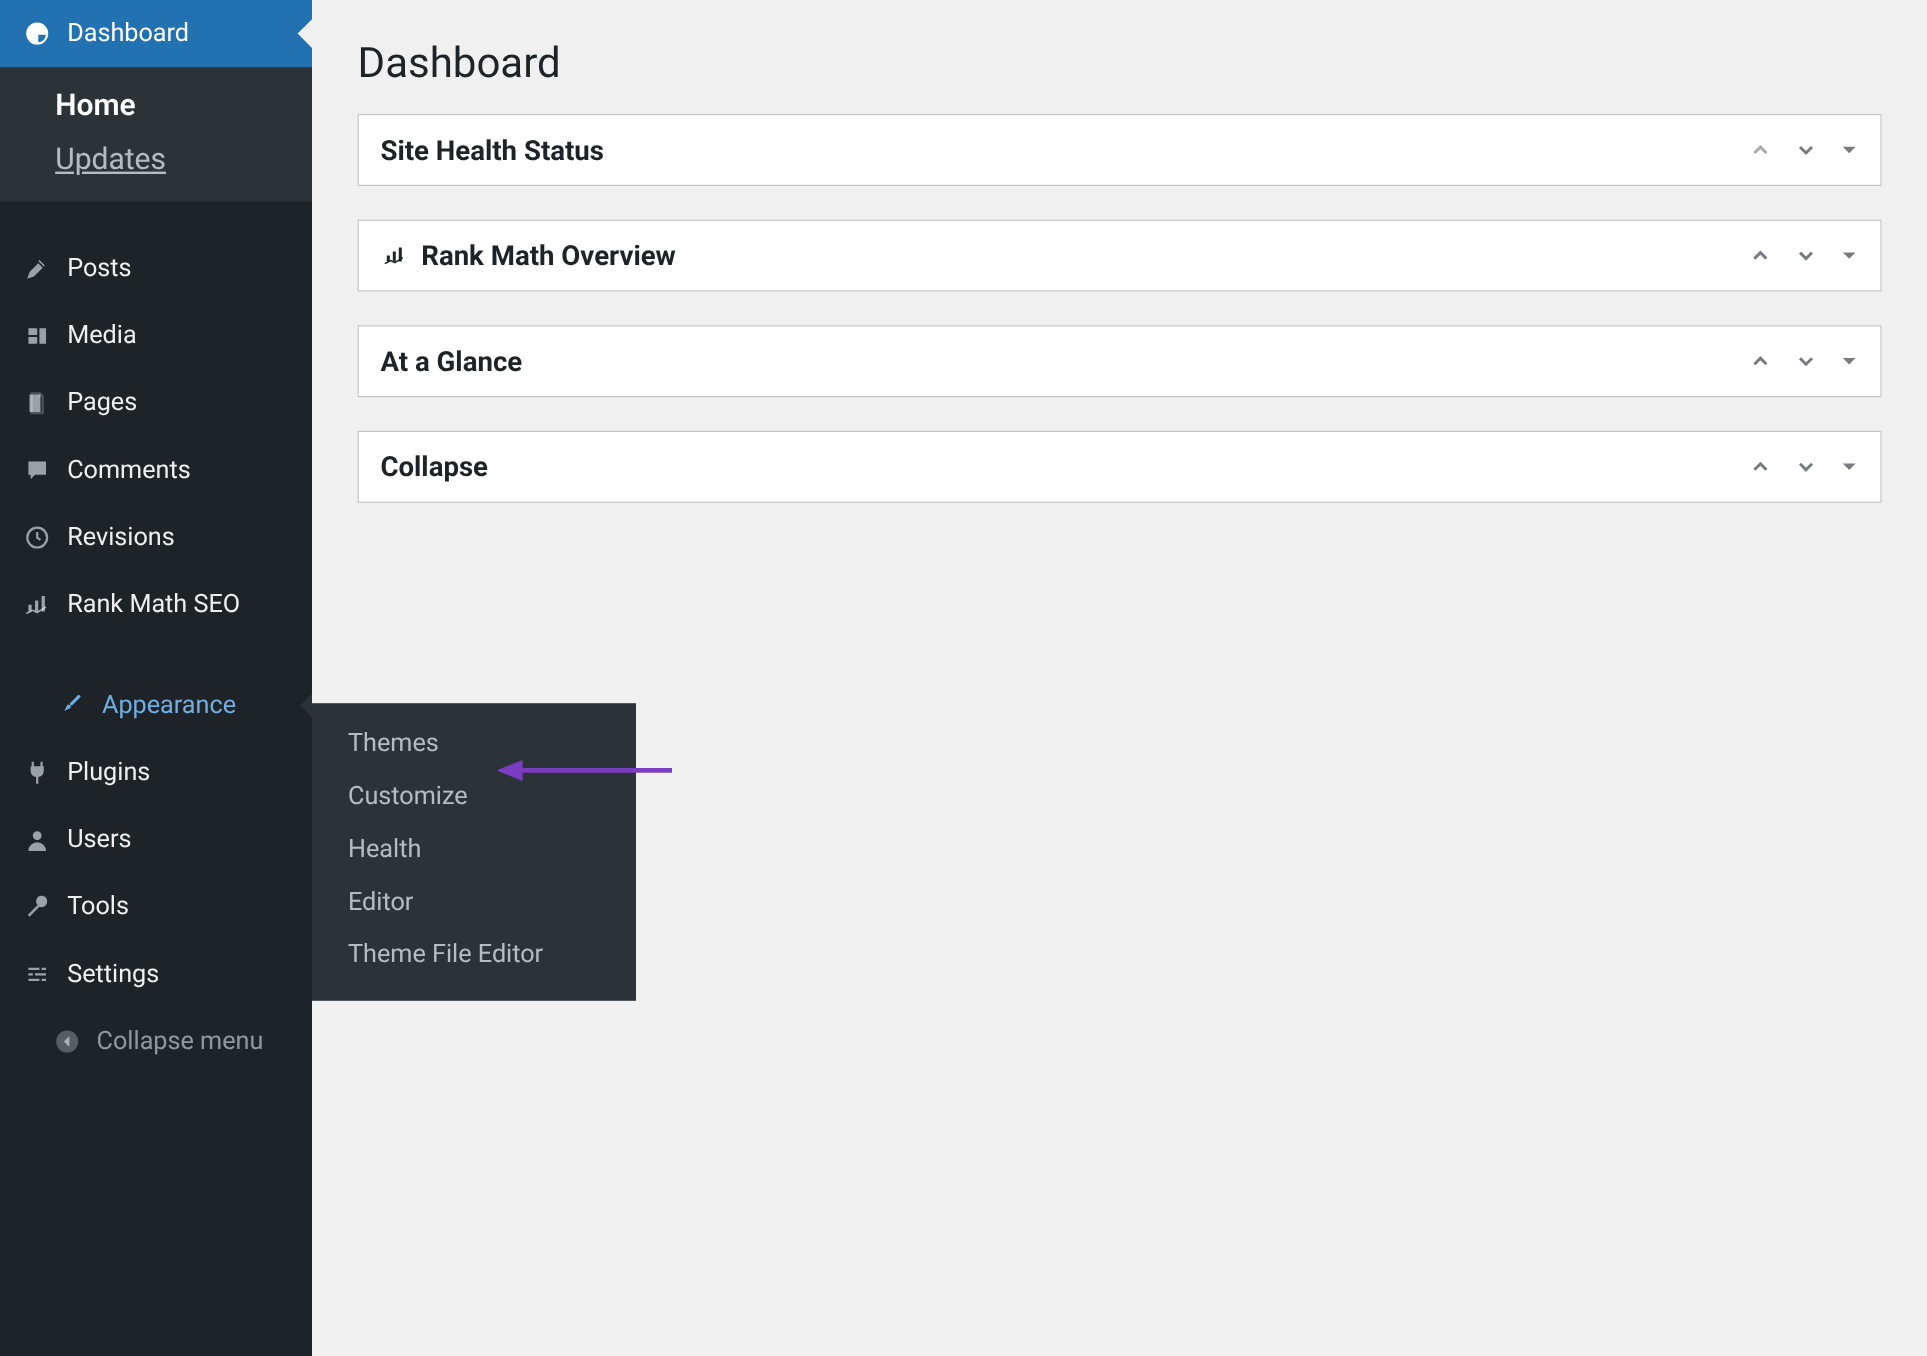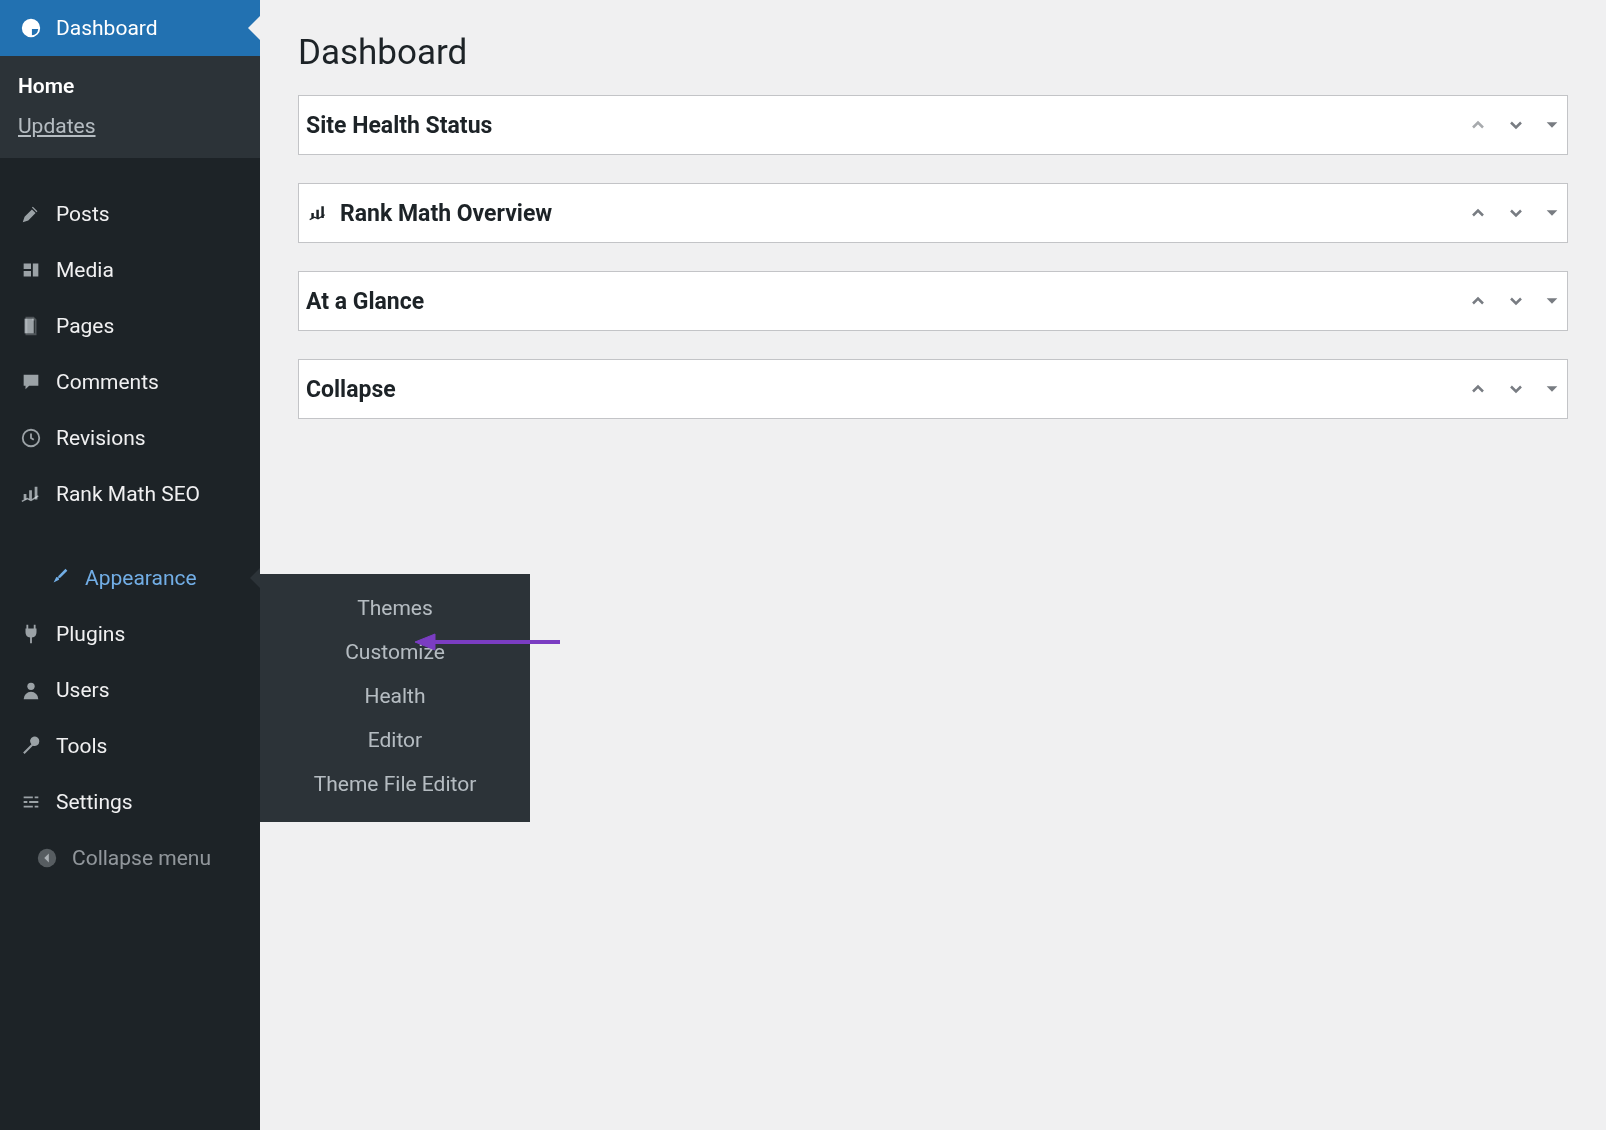--- a/index.html
+++ b/index.html
@@ -76,9 +76,10 @@
   }
   .sidebar-sub .subitem {
     padding: 8px 18px;
-    font-size: 21px;
+    font-size: 25px;
     color: #f0f0f1;
     cursor: pointer;
+    margin-left: 28px;
   }
   .sidebar-sub .subitem.current {
     color: #fff;

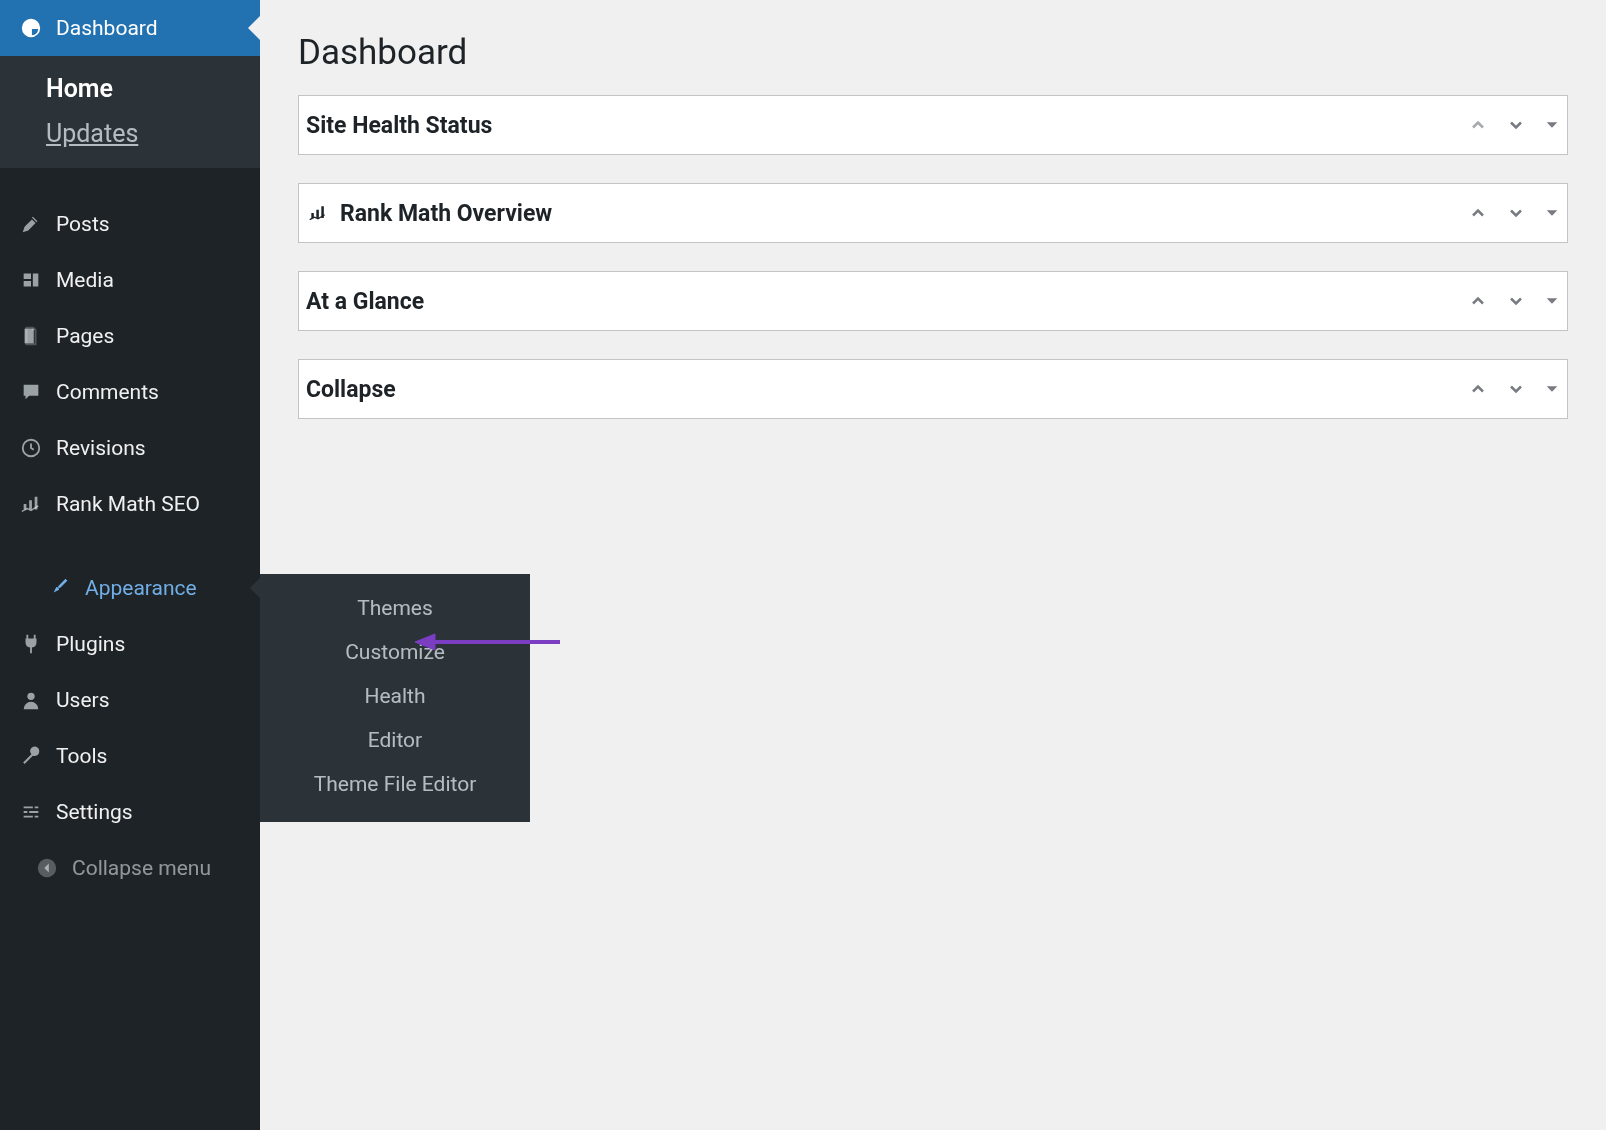--- a/index.html
+++ b/index.html
@@ -126,7 +126,7 @@
     display: flex;
     align-items: center;
     justify-content: space-between;
-    padding: 0 7px;
+    padding: 0 18px;
     height: 58px;
   }
   .postbox-title {

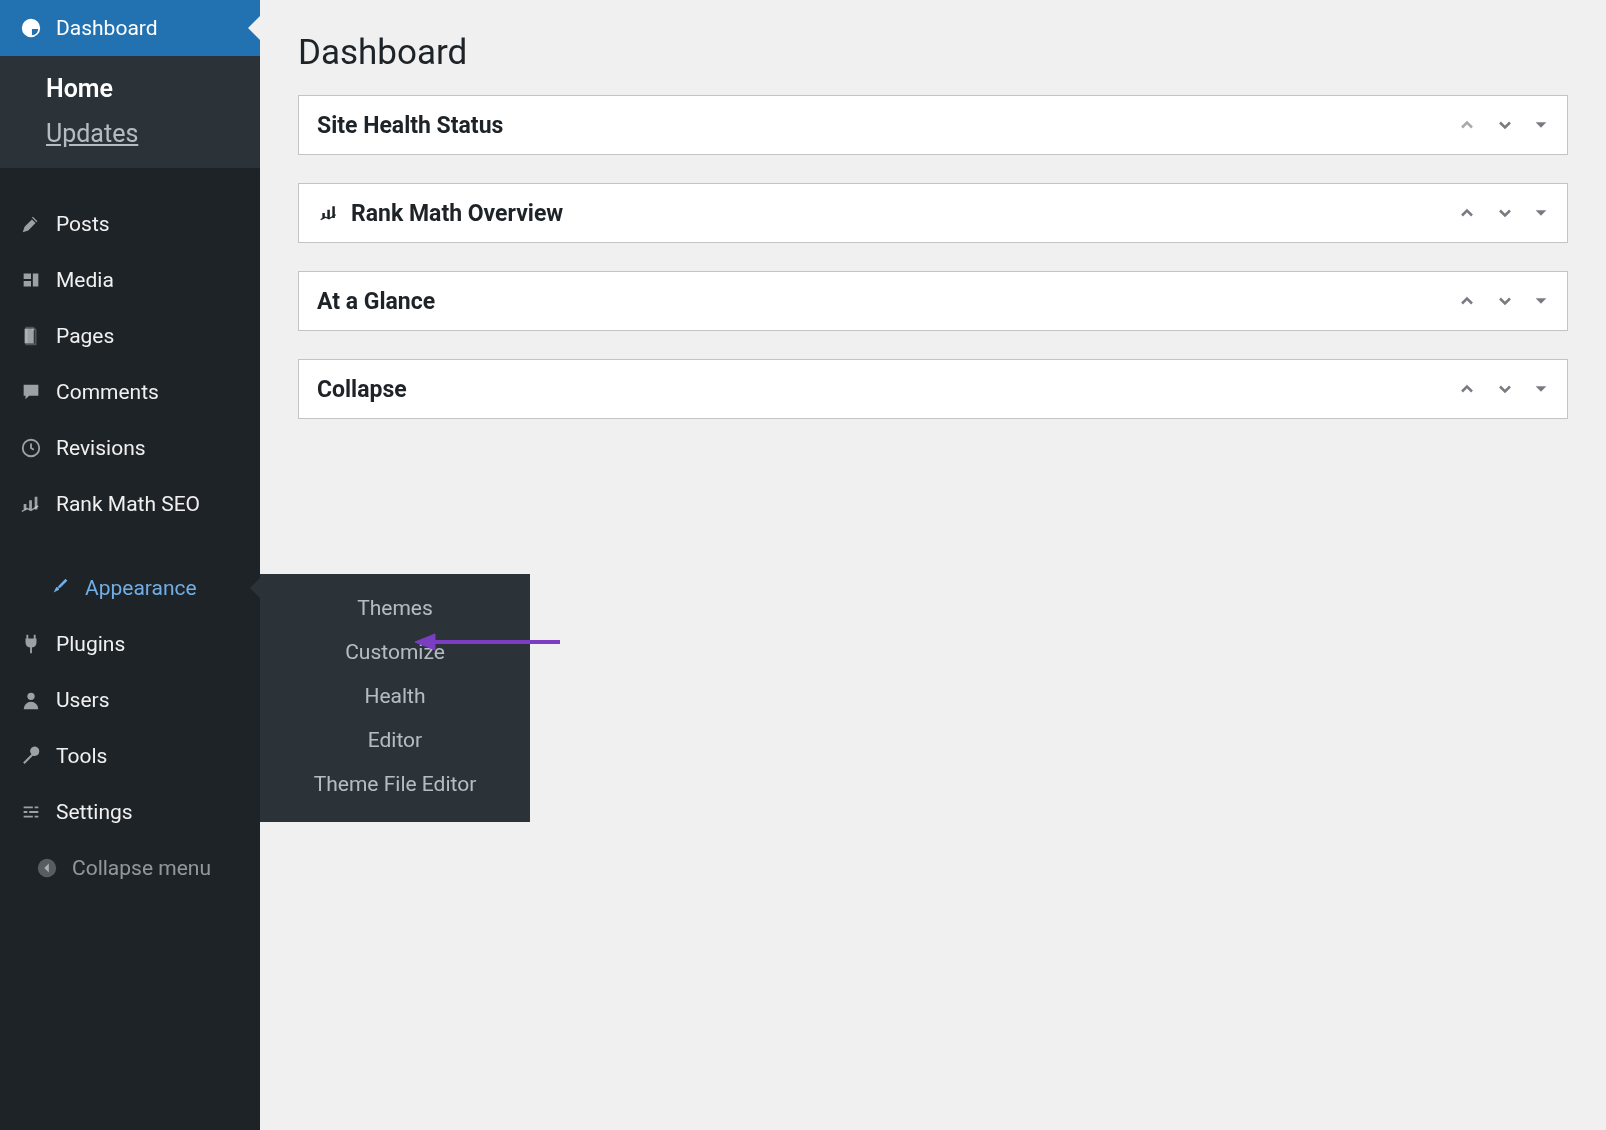--- a/index.html
+++ b/index.html
@@ -287,7 +287,7 @@
   </div>
 </div>
 
-<div class="flyout" style="left:260px; top:574px;text-align:center;">
+<div class="flyout" style="left:260px; top:586px;">
   <div class="flyitem">Themes</div>
   <div class="flyitem">Customize</div>
   <div class="flyitem">Health</div>

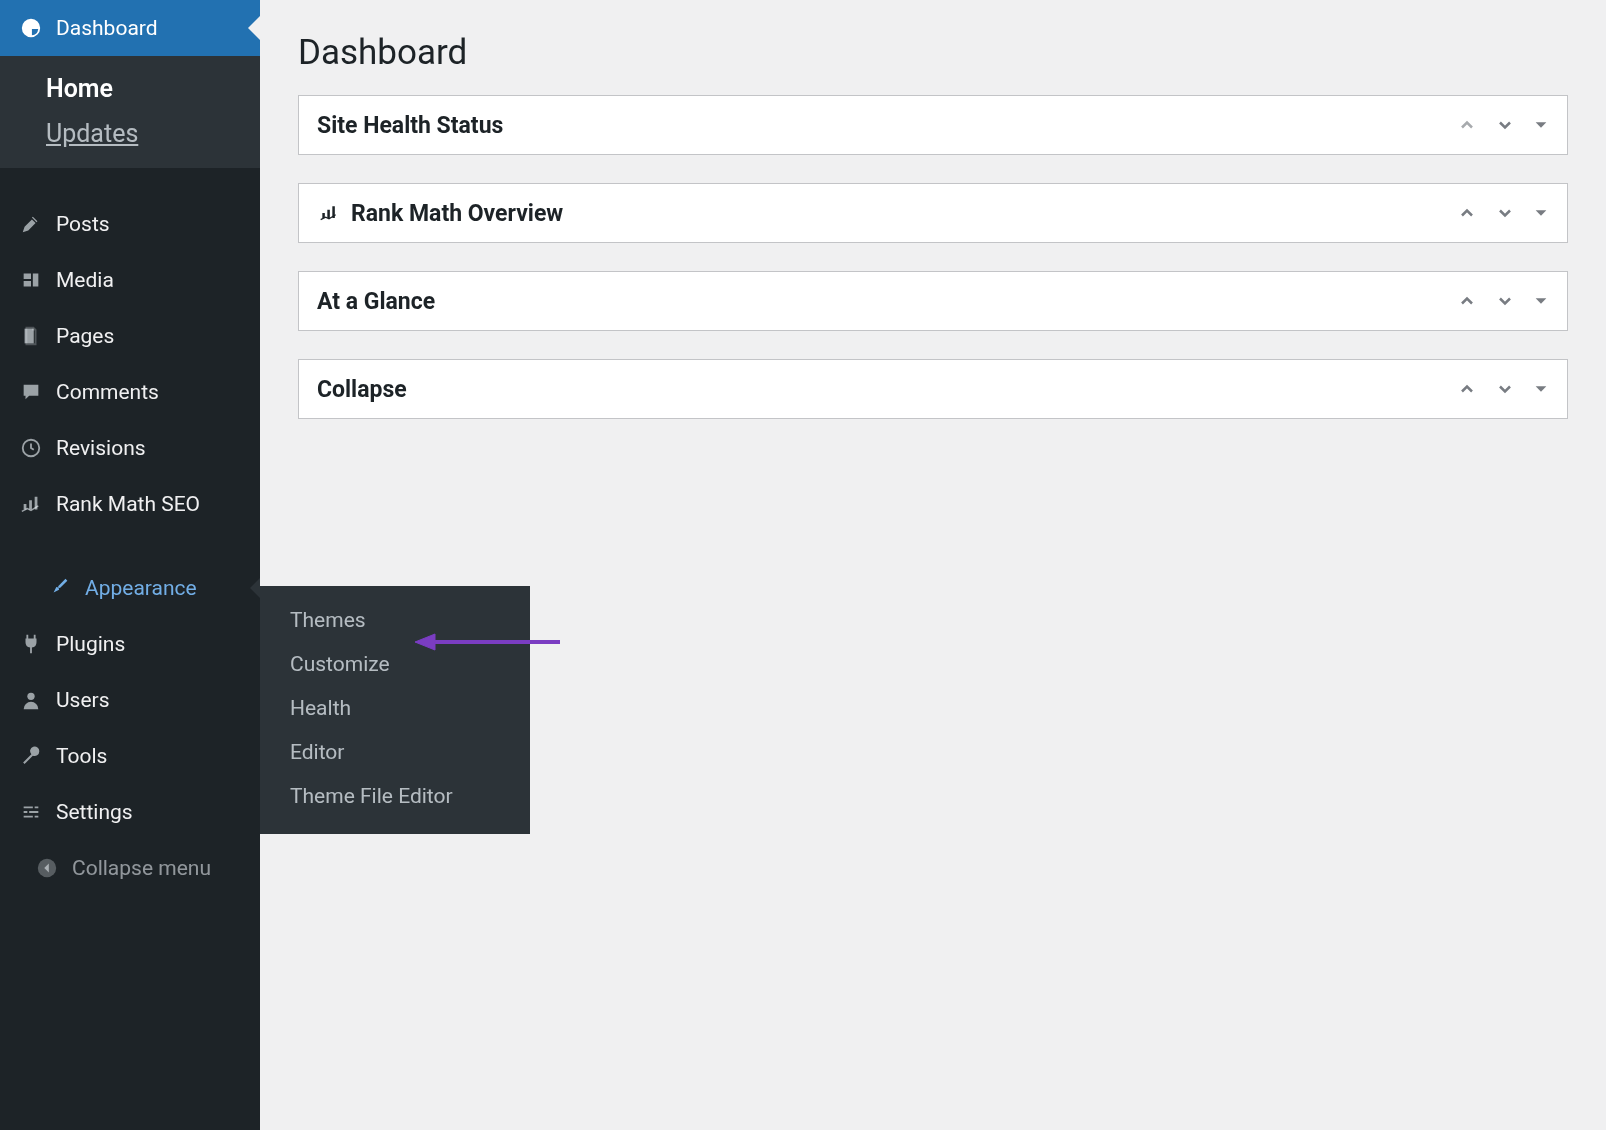--- a/index.html
+++ b/index.html
@@ -94,6 +94,7 @@
     color: rgba(240,246,252,0.55);
     font-size: 21px;
     cursor: pointer;
+    justify-content: center;
   }
   .collapse-item .icon {
     width: 30px;

